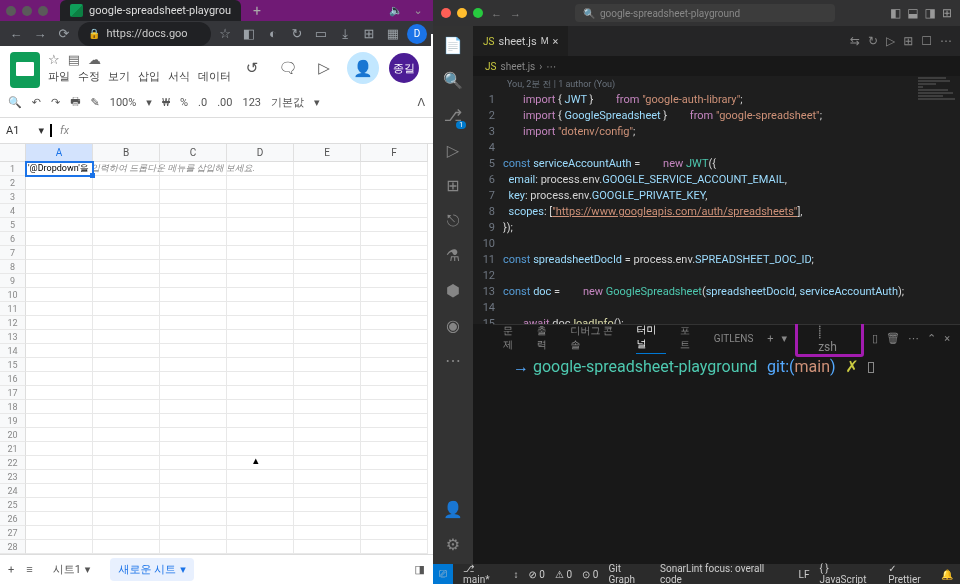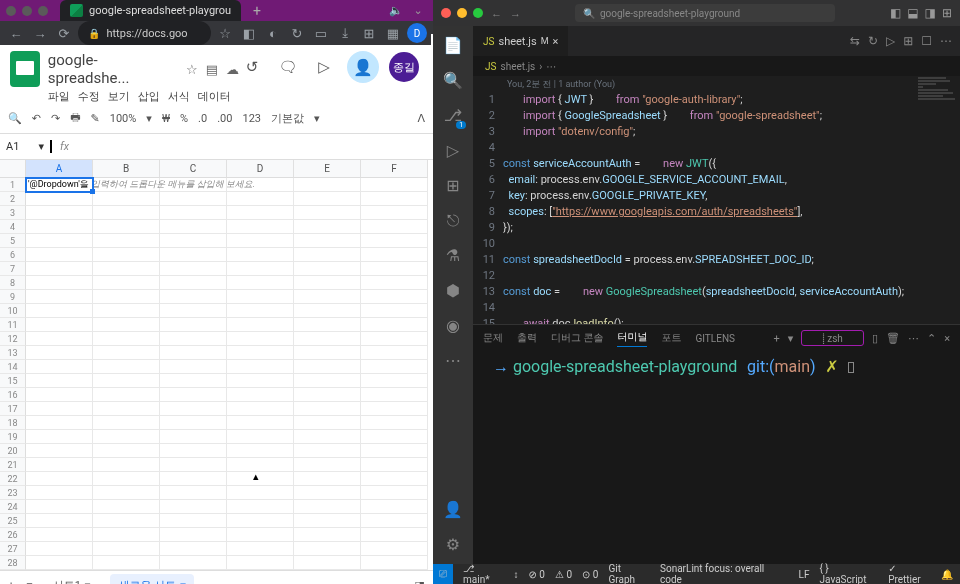--- a/index.html
+++ b/index.html
@@ -155,7 +155,6 @@
       <div class="sheets-logo"></div>
       <div>
         <div class="doc-title-row">
-          <span class="doc-title">google-spreadshe...</span>
           <span class="star">☆</span>
           <span class="folder">▤</span>
           <span class="cloud">☁</span>

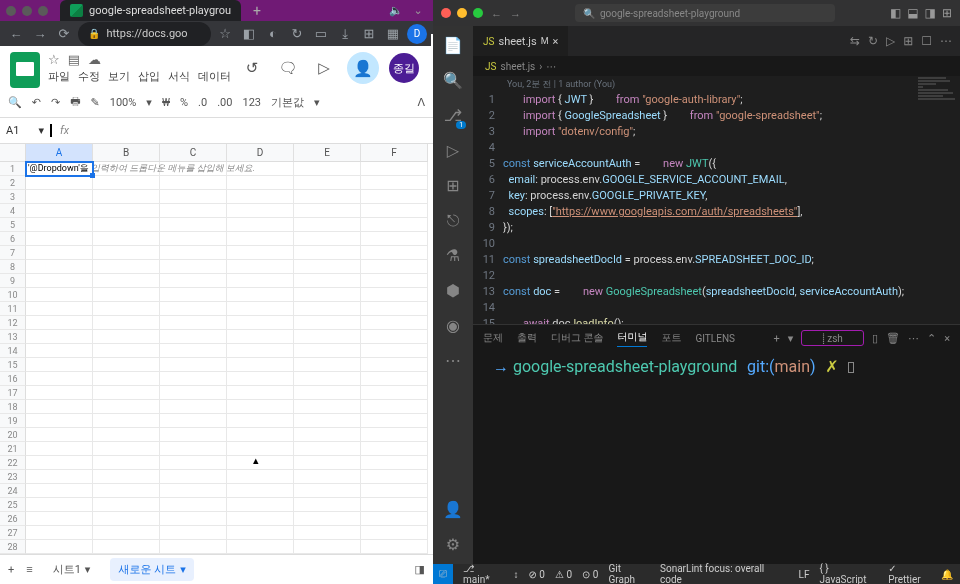--- a/index.html
+++ b/index.html
@@ -96,7 +96,7 @@
 .minimap{position:absolute;right:0;top:0;width:46px;height:100%;opacity:0.3;}
 .mm-line{height:2px;background:#888;margin:1px 4px;}
 
-.panel { height:240px; border-top:1px solid #333; display:flex; flex-direction:column; background:#181818;}
+.panel { height:240px; border-top:1px solid #333; display:flex; flex-direction:column; background:#181818;margin-left:20px;}
 .panel-tabs { height:26px; display:flex; align-items:center; padding:0 10px; gap:14px; font-size:10px; color:#888;}
 .pt{cursor:pointer;}
 .pt.active{color:#fff; border-bottom:1px solid #0078d4;padding-bottom:2px;}

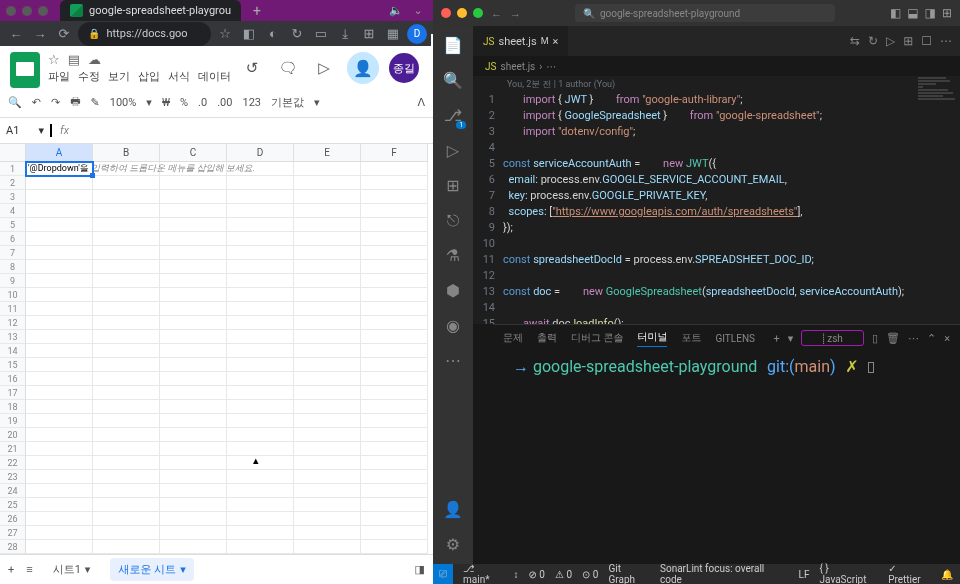--- a/index.html
+++ b/index.html
@@ -101,7 +101,7 @@
 .pt{cursor:pointer;}
 .pt.active{color:#fff; border-bottom:1px solid #0078d4;padding-bottom:2px;}
 .panel-actions{margin-left:auto;display:flex;gap:8px;align-items:center;color:#888;font-size:11px;}
-.zsh-pill{border:1px solid #a21caf;border-radius:3px;padding:0 20px;font-size:10px;}
+.zsh-pill{border:3px solid #a21caf;border-radius:3px;padding:0 20px;font-size:12px;}
 .term { flex:1; font-family:Menlo,Consolas,monospace; font-size:16px; color:#ccc; padding:6px 20px;}
 .t-arr{color:#5af;} .t-path{color:#4ec9b0;} .t-git{color:#5af;} .t-br{color:#ce9178;} .t-sym{color:#cbcb41;}
 

